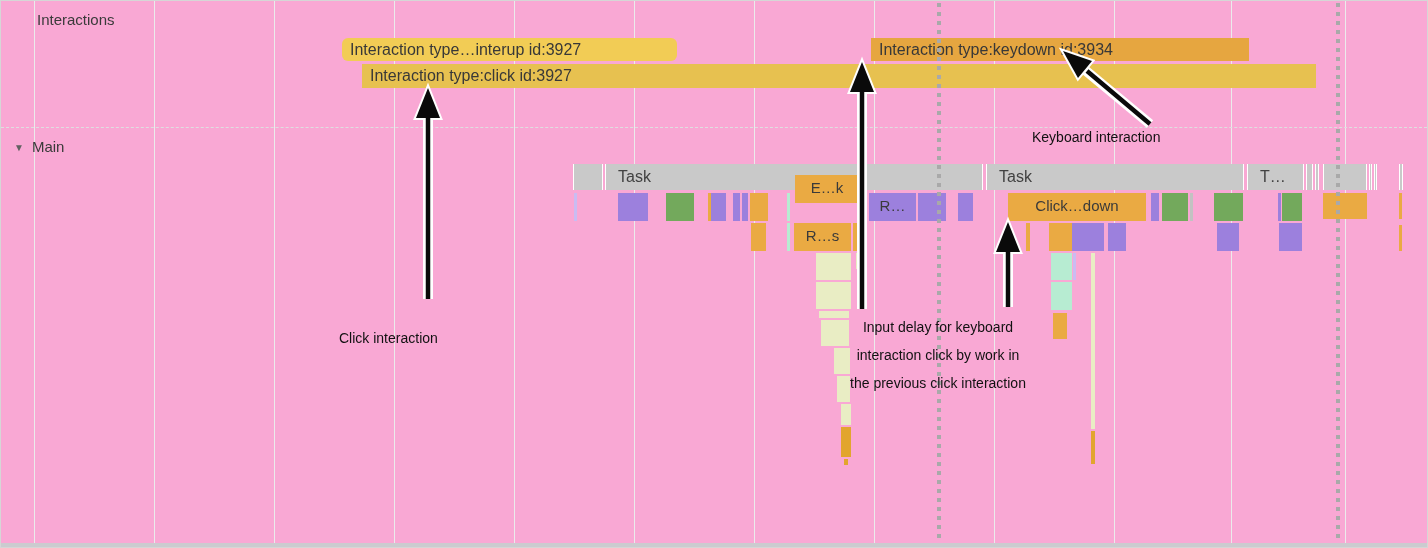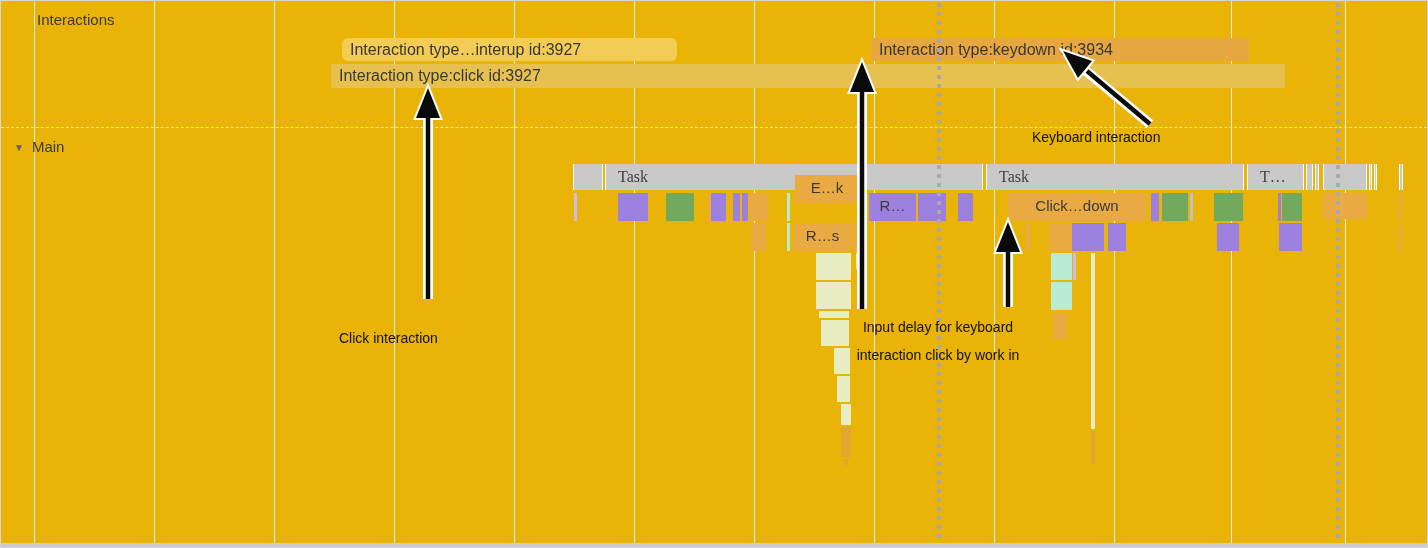--- a/index.html
+++ b/index.html
@@ -5,7 +5,7 @@
   html,body{margin:0;padding:0;background:#fff;}
   #stage{
     position:relative;width:1428px;height:548px;overflow:hidden;
-    background:#eab308;border:1px solid #d6d6d6;box-sizing:border-box;
+    background:#f9a8d4;border:1px solid #d6d6d6;box-sizing:border-box;
     font-family:"Liberation Sans","DejaVu Sans",sans-serif;
     padding-left:44px;
   }

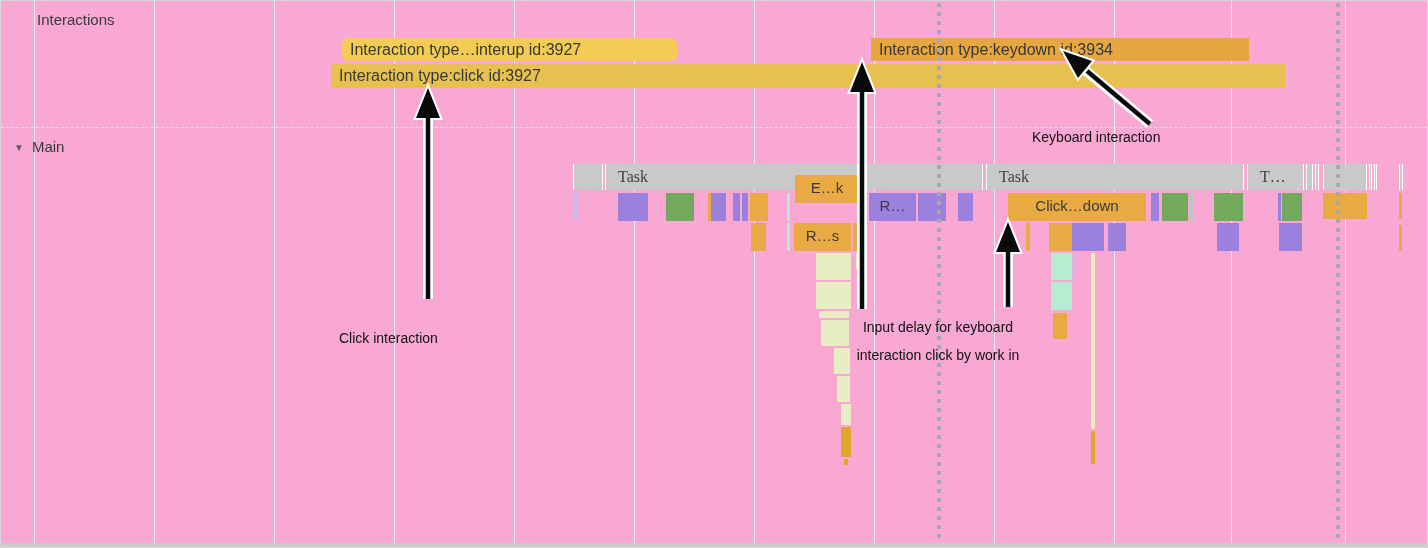--- a/index.html
+++ b/index.html
@@ -72,7 +72,7 @@
 
   <div class="layer">
       <div class="ibar" style="left: 341px; width: 335px; top: 37px; height: 23px; line-height: 23px; background: rgb(242, 204, 85); border-radius: 6px;"><span class="blk-label">Interaction type…interup id:3927</span></div>
-      <div class="ibar" style="left: 330px; width: 954px; top: 63px; height: 24px; line-height: 24px; background: rgb(231, 193, 80);"><span class="blk-label">Interaction type:click id:3927</span></div>
+      <div class="ibar" style="left: 361px; width: 954px; top: 63px; height: 24px; line-height: 24px; background: rgb(231, 193, 80);"><span class="blk-label">Interaction type:click id:3927</span></div>
       <div class="ibar" style="left: 870px; width: 378px; top: 37px; height: 23px; line-height: 23px; background: rgb(230, 166, 64);"><span class="blk-label">Interaction type:keydown id:3934</span></div>
     </div>
   <div class="layer">

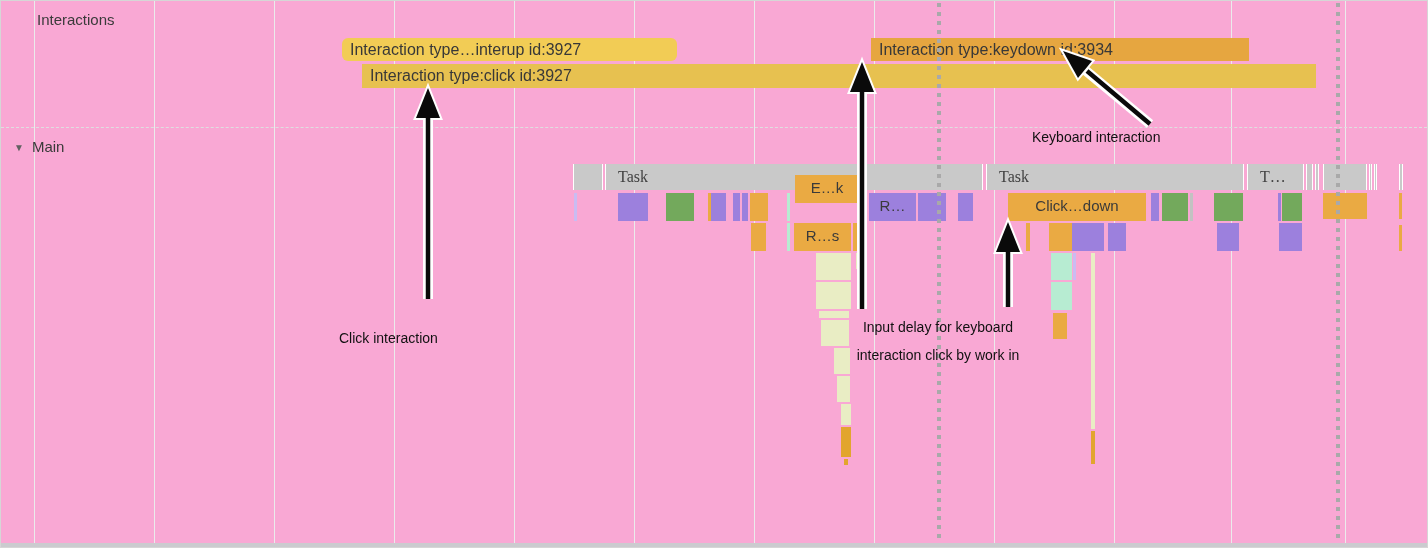--- a/index.html
+++ b/index.html
@@ -31,7 +31,7 @@
     font-size:16px;color:#424242;line-height:26px;white-space:nowrap;overflow:hidden;
     box-sizing:border-box;border-left:1px solid #fff;border-right:1px solid #fff;
   }
-  .taskbar .blk-label{margin-left:12px;font-family:Liberation Serif, serif;}
+  .taskbar .blk-label{margin-left:12px;}
   .block{
     position:absolute;z-index:2;font-size:15px;color:#3a3a3a;
     white-space:nowrap;overflow:hidden;text-align:center;box-sizing:border-box;

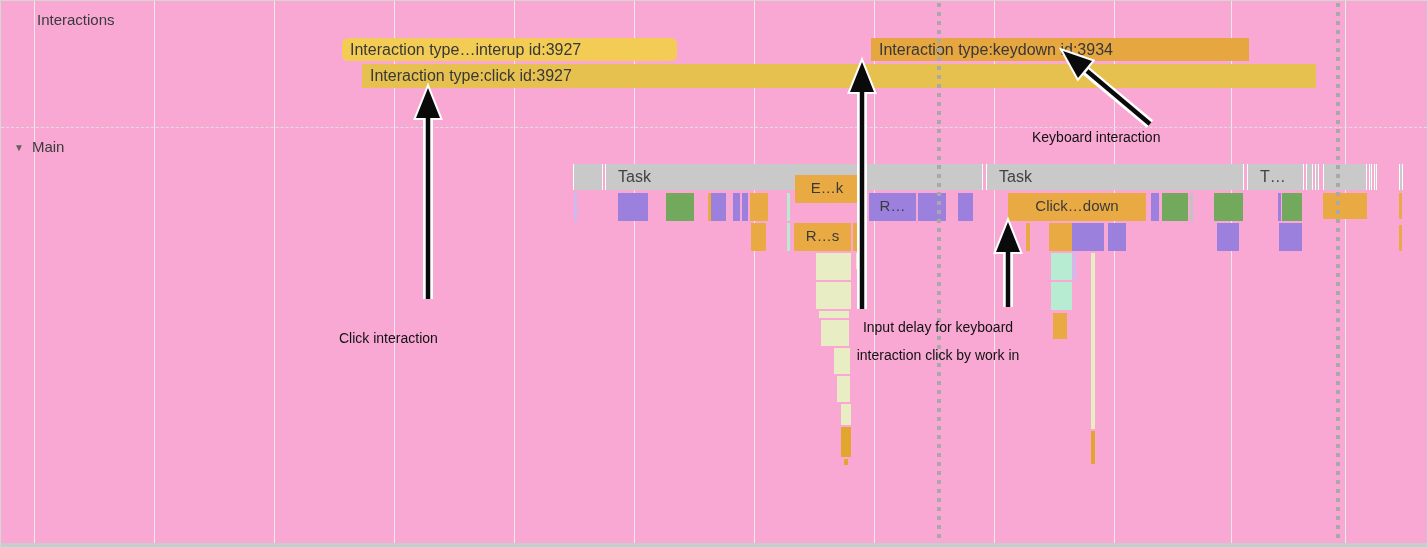--- a/index.html
+++ b/index.html
@@ -181,6 +181,7 @@
   <div class="ann-text" id="ann-input-delay">
     <span>Input delay for keyboard</span>
     <span>interaction click by work in</span>
+    <span>the previous click interaction</span>
   </div>
 
   <div class="bottombar"></div>

